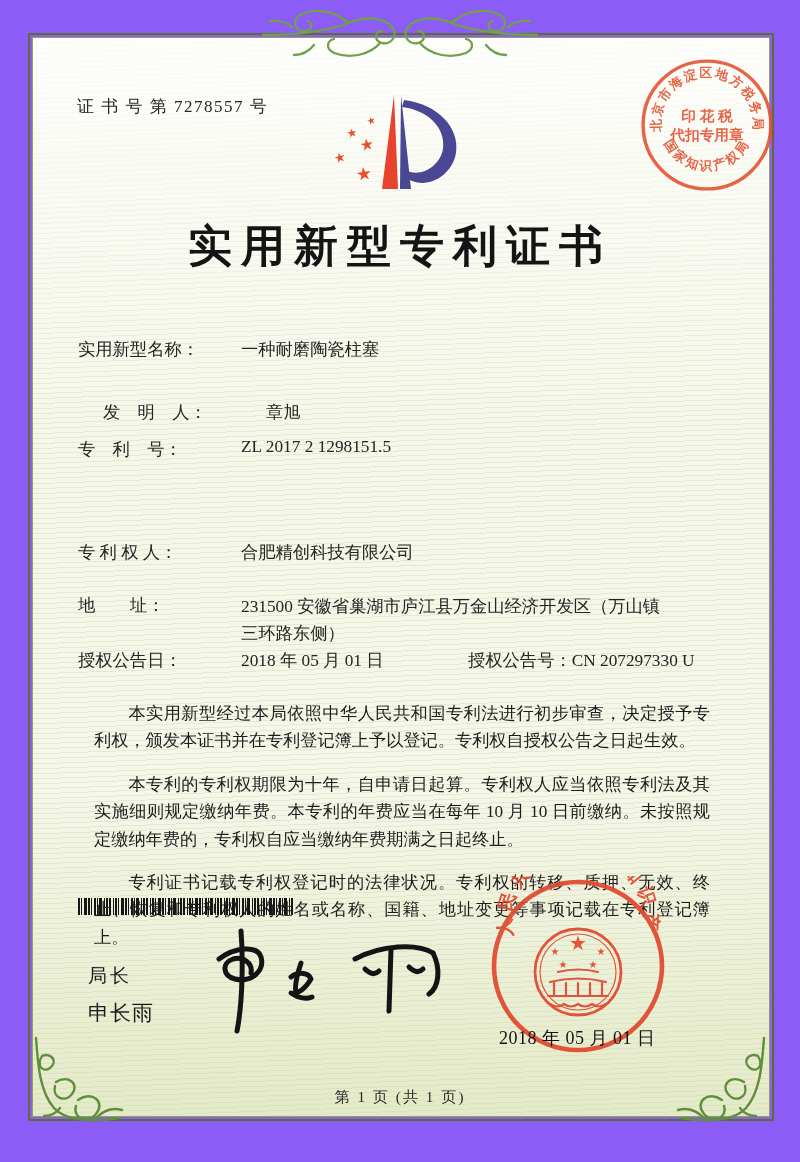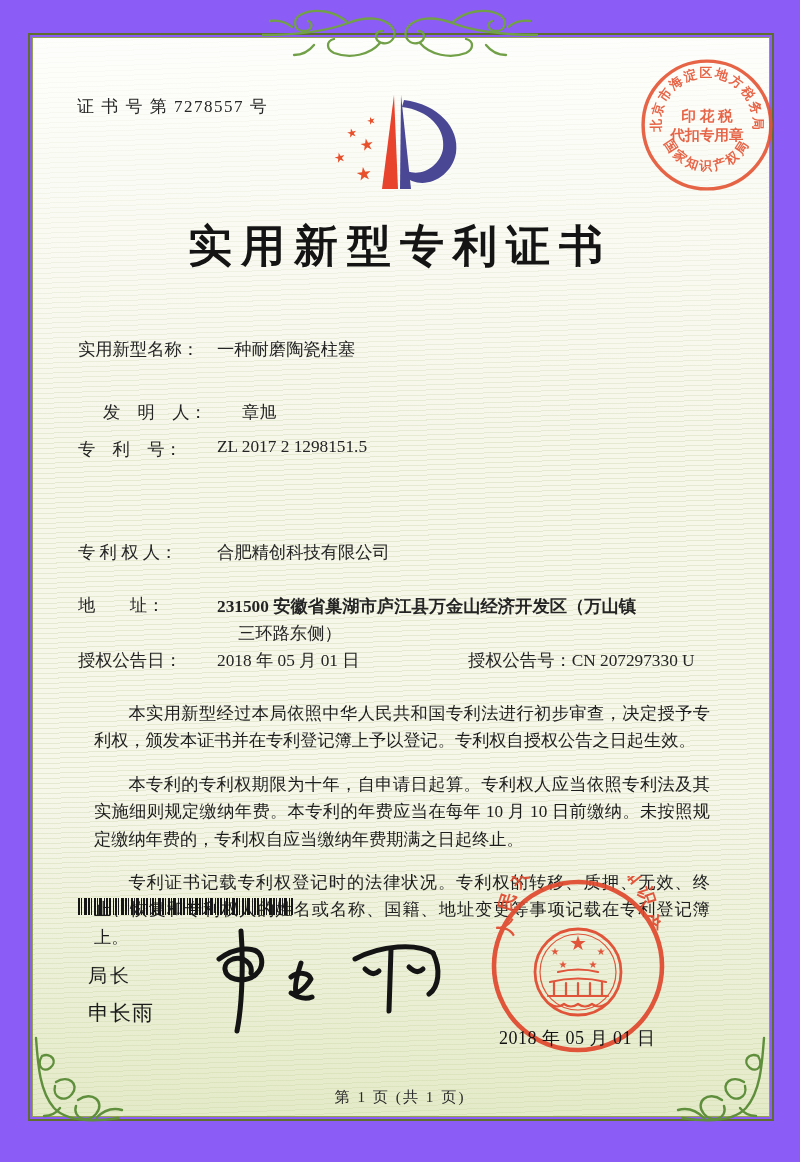--- a/index.html
+++ b/index.html
@@ -18,7 +18,7 @@
   .cert-no{left:77px;top:95px;font-size:17px;letter-spacing:1.5px;color:#252525;z-index:3;}
   .title{left:0;top:217px;width:100%;text-align:center;font-size:44px;font-weight:600;
          letter-spacing:9px;color:#141414;z-index:3;}
-  .field{position:absolute;left:78px;font-size:17.3px;color:#242424;display:flex;z-index:3;white-space:nowrap;}
+  .field{position:absolute;left:78px;font-size:17.3px;color:#242424;display:flex;z-index:3;white-space:nowrap;gap:24px;}
   .flabel{width:139px;flex:none;}
   .addr-val{white-space:nowrap;line-height:27px;}
   .addr-val .l2{white-space:normal;}

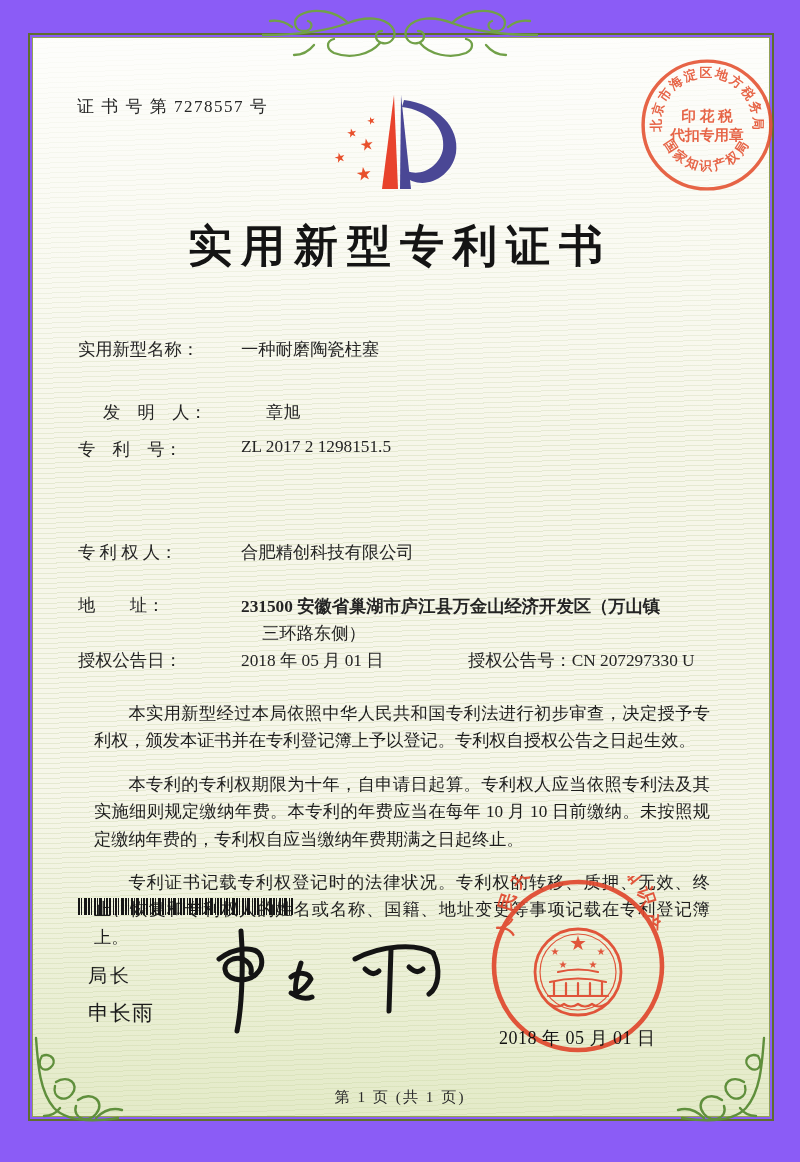--- a/index.html
+++ b/index.html
@@ -132,7 +132,7 @@
   <div class="field" style="top:593px;">
     <span class="flabel">地　　址：</span>
     <span class="fvalue addr-val">
-      <span class="l1" style="display:block;font-weight:bold;">231500 安徽省巢湖市庐江县万金山经济开发区（万山镇</span>
+      <span class="l1" style="display:block;">231500 安徽省巢湖市庐江县万金山经济开发区（万山镇</span>
       <span class="l2" style="display:block;margin-left:21px;">三环路东侧）</span>
     </span>
   </div>

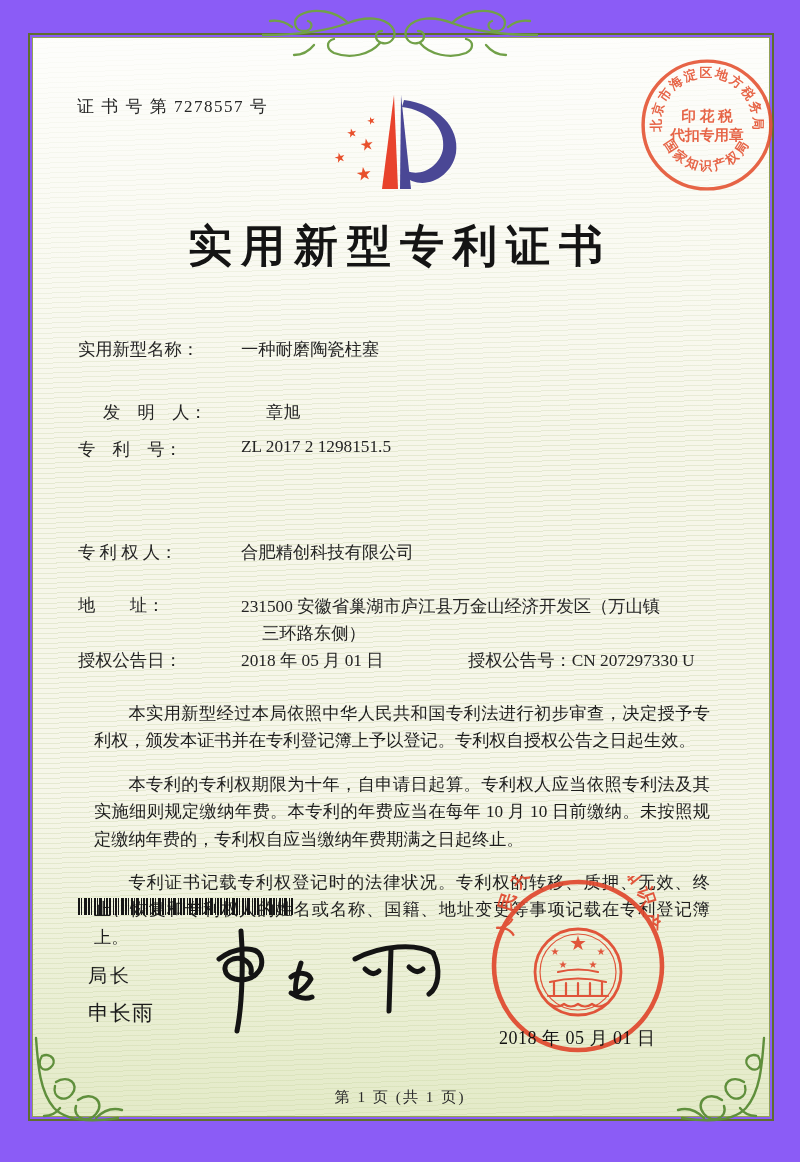--- a/index.html
+++ b/index.html
@@ -133,7 +133,7 @@
     <span class="flabel">地　　址：</span>
     <span class="fvalue addr-val">
       <span class="l1" style="display:block;">231500 安徽省巢湖市庐江县万金山经济开发区（万山镇</span>
-      <span class="l2" style="display:block;margin-left:21px;">三环路东侧）</span>
+      <span class="l2" style="display:block;">三环路东侧）</span>
     </span>
   </div>
   <div class="field" style="top:648px;width:648px;">

